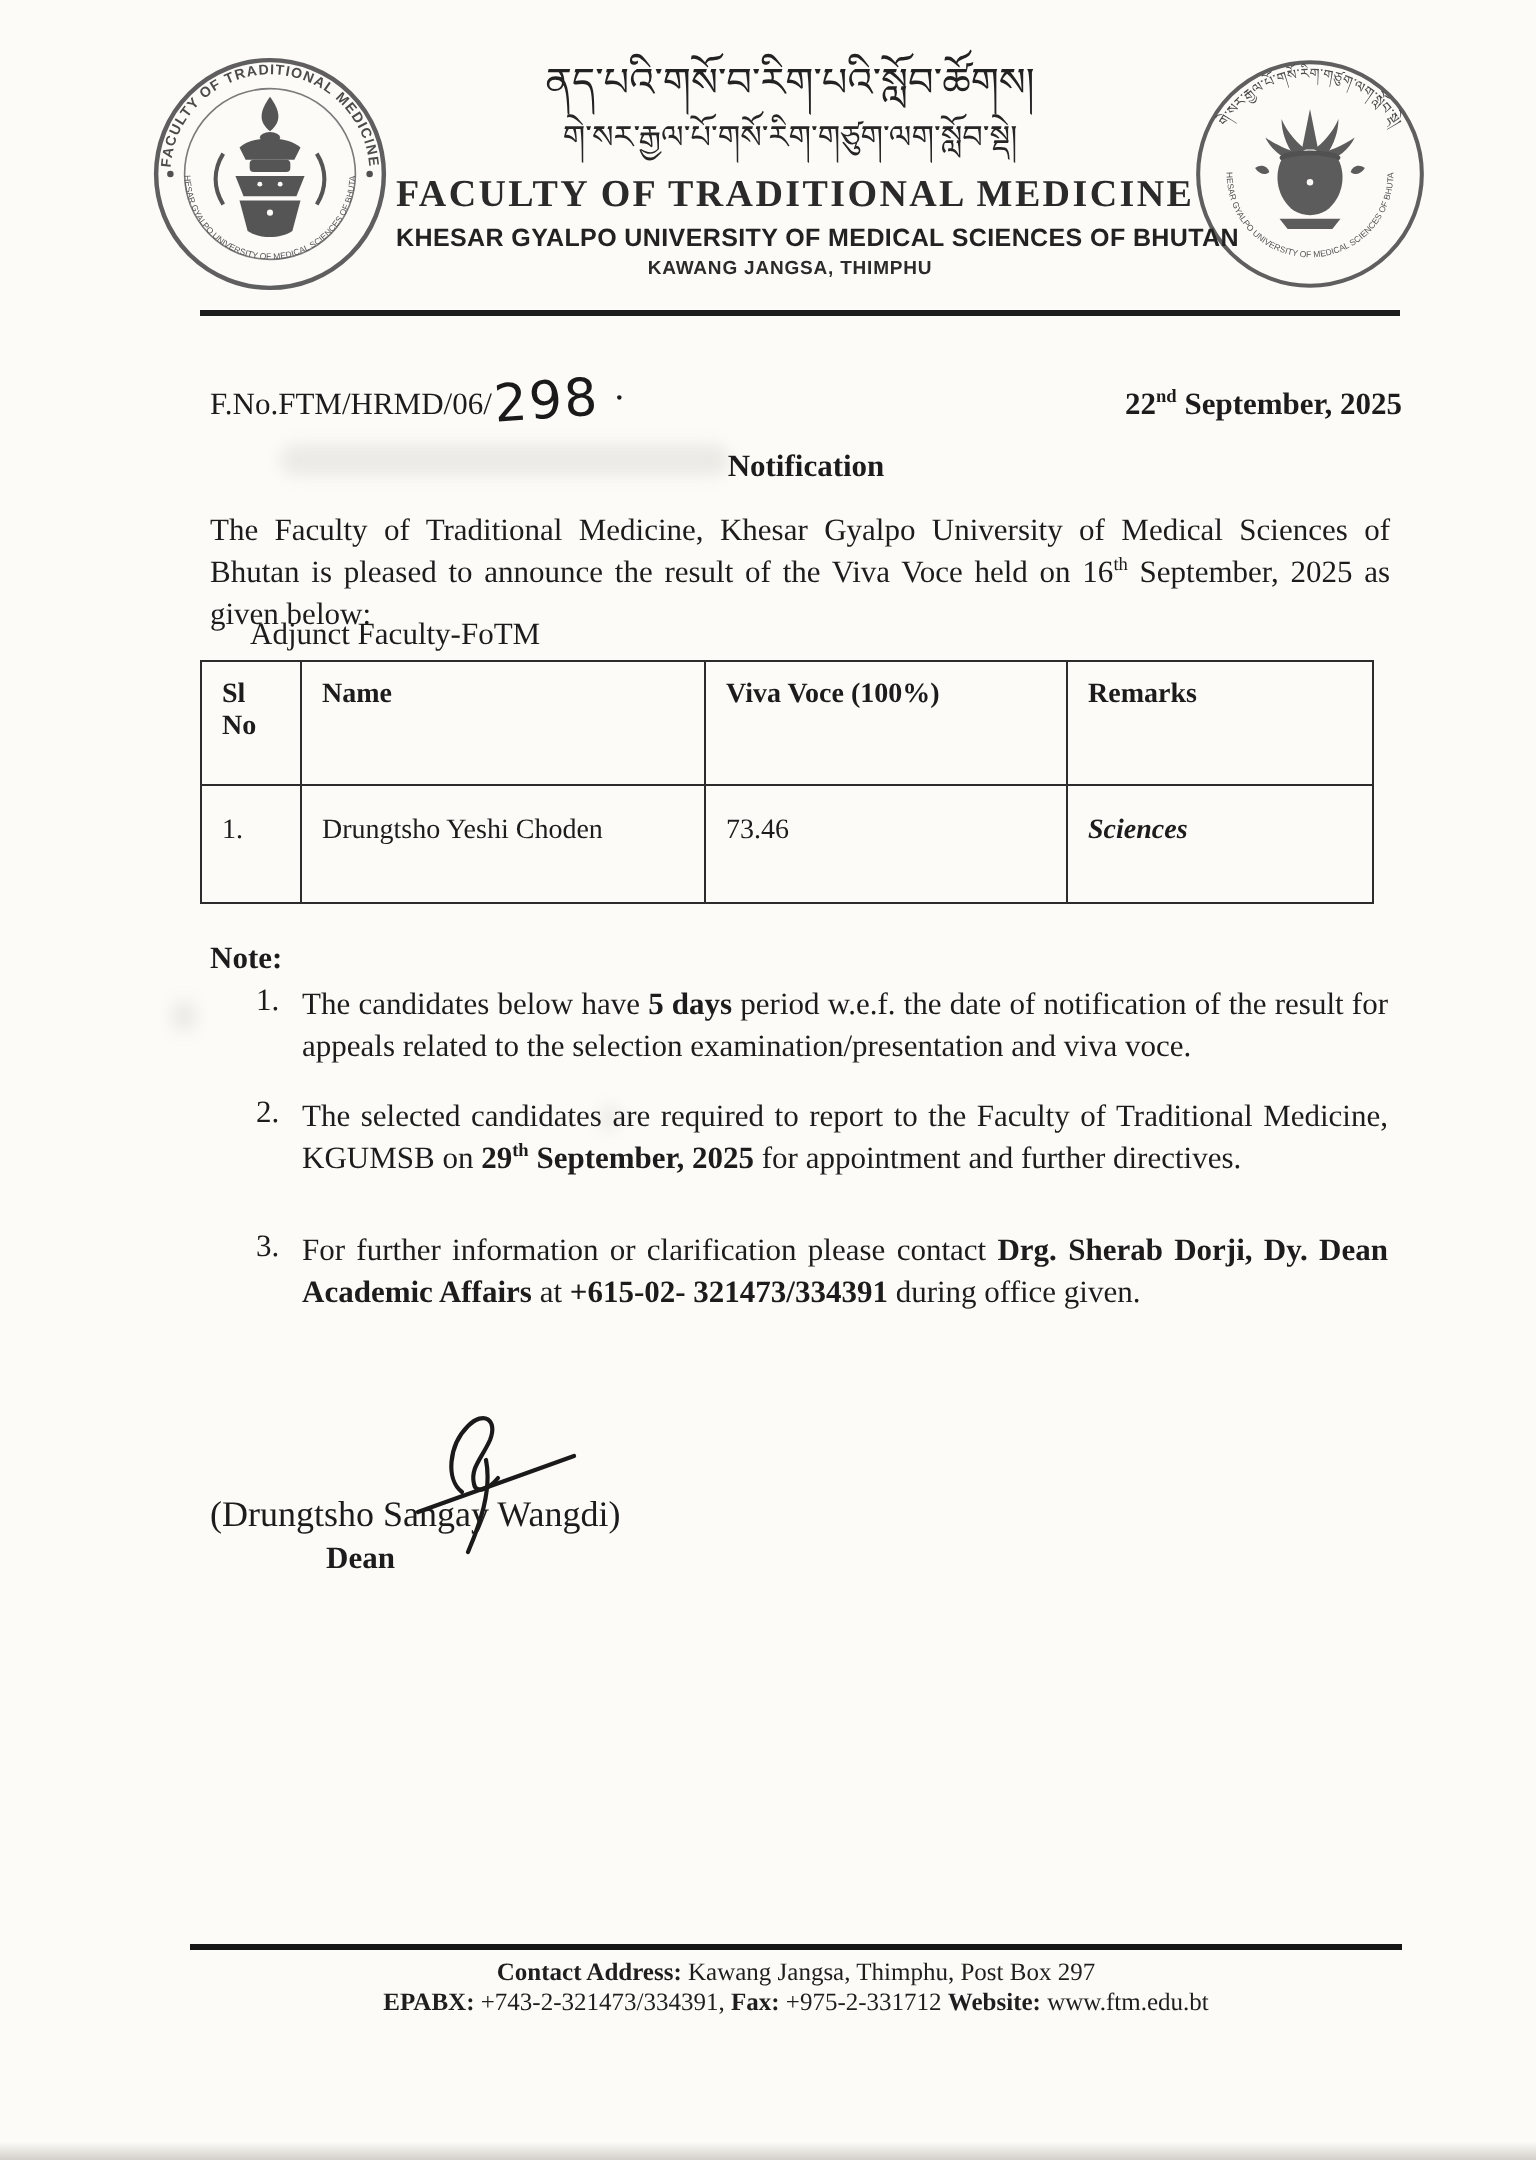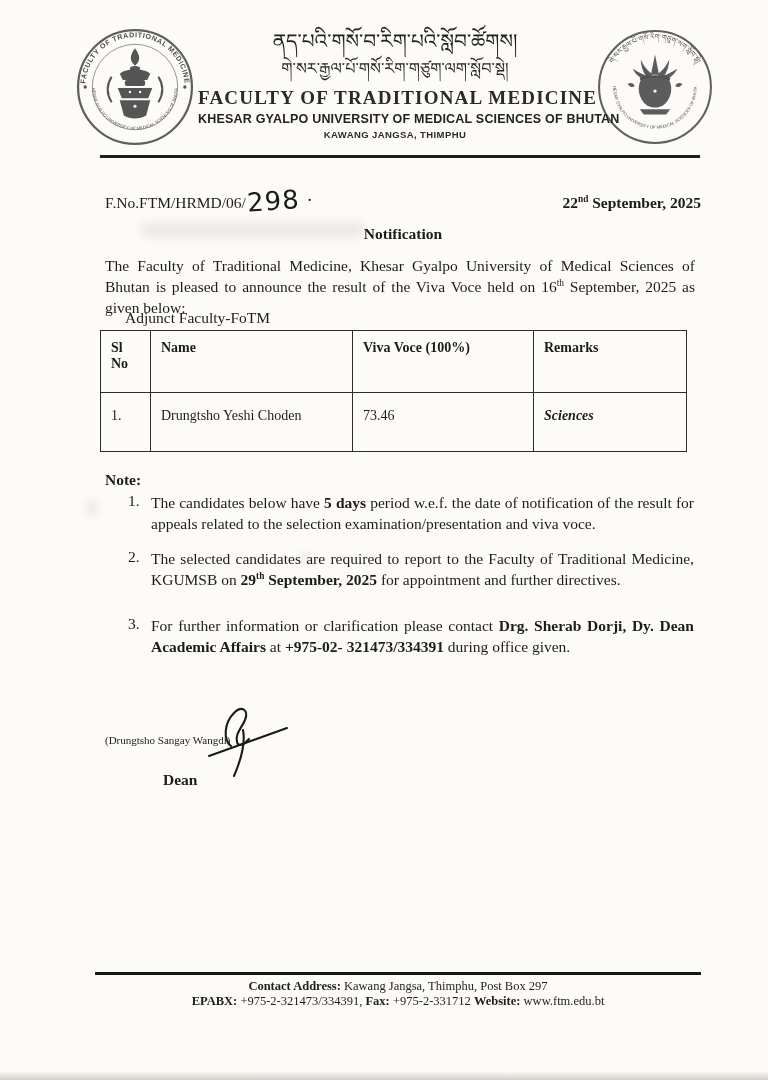--- a/index.html
+++ b/index.html
@@ -238,7 +238,7 @@
     </div>
     <div class="note-item">
       <span class="note-num">3.</span>
-      <span class="note-text"><span>For further information or clarification please contact </span><span class="b">Drg. Sherab Dorji, Dy. Dean Academic Affairs</span><span> at </span><span class="b">+975-02- 321473/334391</span><span> during office given.</span></span>
+      <span class="note-text"><span>For further information or clarification please contact </span><span class="b">Drg. Sherab Dorji, Dy. Dean Academic Affairs</span><span> at </span><span class="b">+615-02- 321473/334391</span><span> during office given.</span></span>
     </div>
   </div>
 

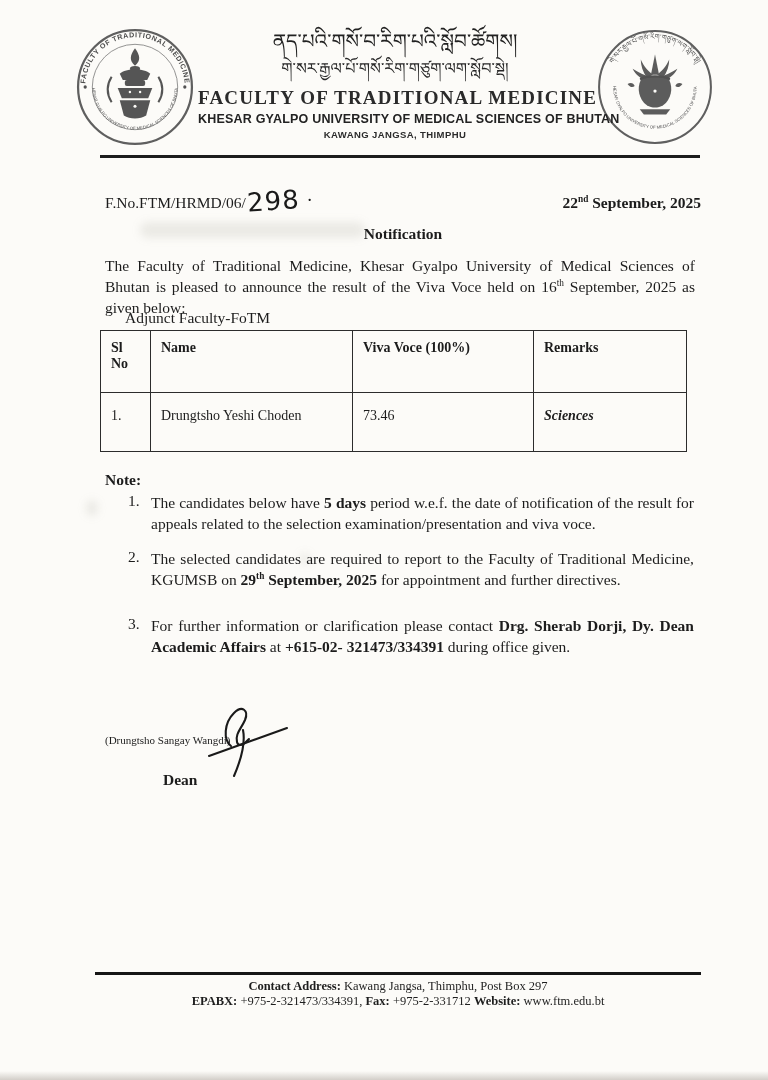--- a/index.html
+++ b/index.html
@@ -93,7 +93,7 @@
   
   .sig-block{position:absolute;left:105px;top:698px;width:280px;}
   .sig-svg{position:absolute;left:88px;top:2px;width:120px;height:80px;}
-  .sig-name{position:absolute;left:0;top:36px;font-size:11px;white-space:nowrap;}
+  .sig-name{position:absolute;left:0;top:49px;font-size:18px;white-space:nowrap;}
   .sig-role{position:absolute;left:58px;top:73px;font-weight:bold;font-size:15.5px;}
   
   .footer{position:absolute;left:95px;top:972px;width:606px;text-align:center;}

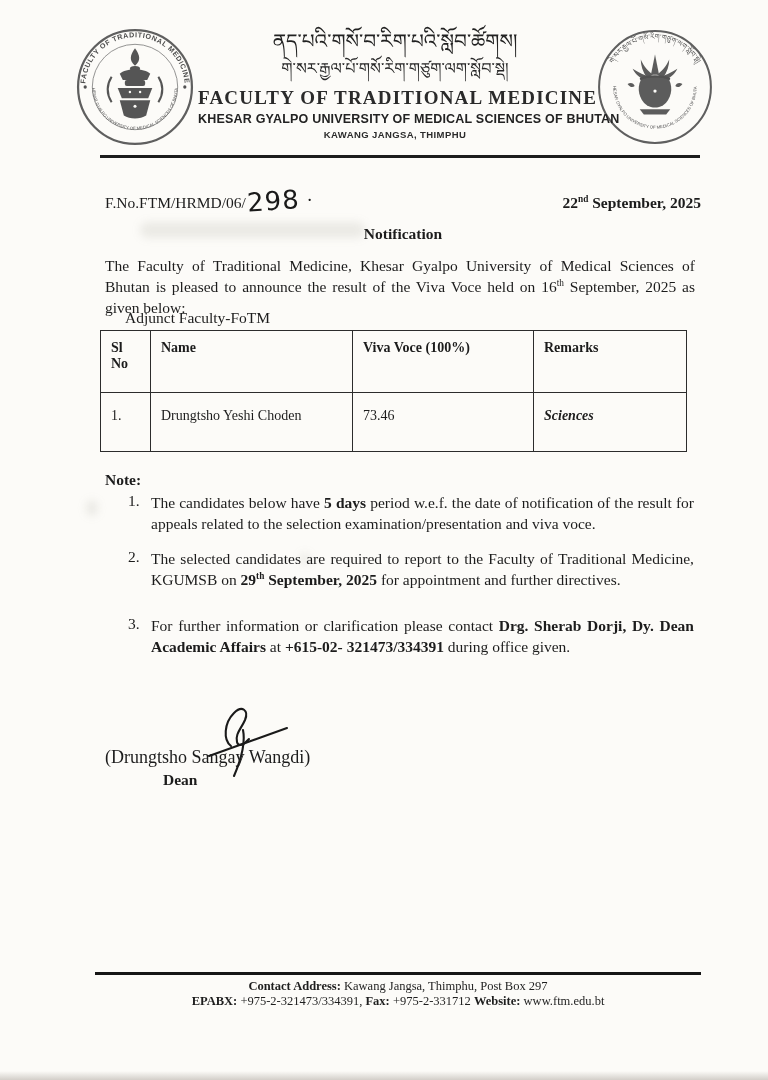--- a/index.html
+++ b/index.html
@@ -257,7 +257,7 @@
   <div class="footer">
     <div class="foot-rule"></div>
     <div class="foot-line"><span class="b">Contact Address:</span><span> Kawang Jangsa, Thimphu, Post Box 297</span></div>
-    <div class="foot-line"><span class="b">EPABX:</span><span> +975-2-321473/334391, </span><span class="b">Fax:</span><span> +975-2-331712 </span><span class="b">Website:</span><span> www.ftm.edu.bt</span></div>
+    <div class="foot-line"><span class="b">EPABX:</span><span> +743-2-321473/334391, </span><span class="b">Fax:</span><span> +975-2-331712 </span><span class="b">Website:</span><span> www.ftm.edu.bt</span></div>
   </div>
 
 </div>

